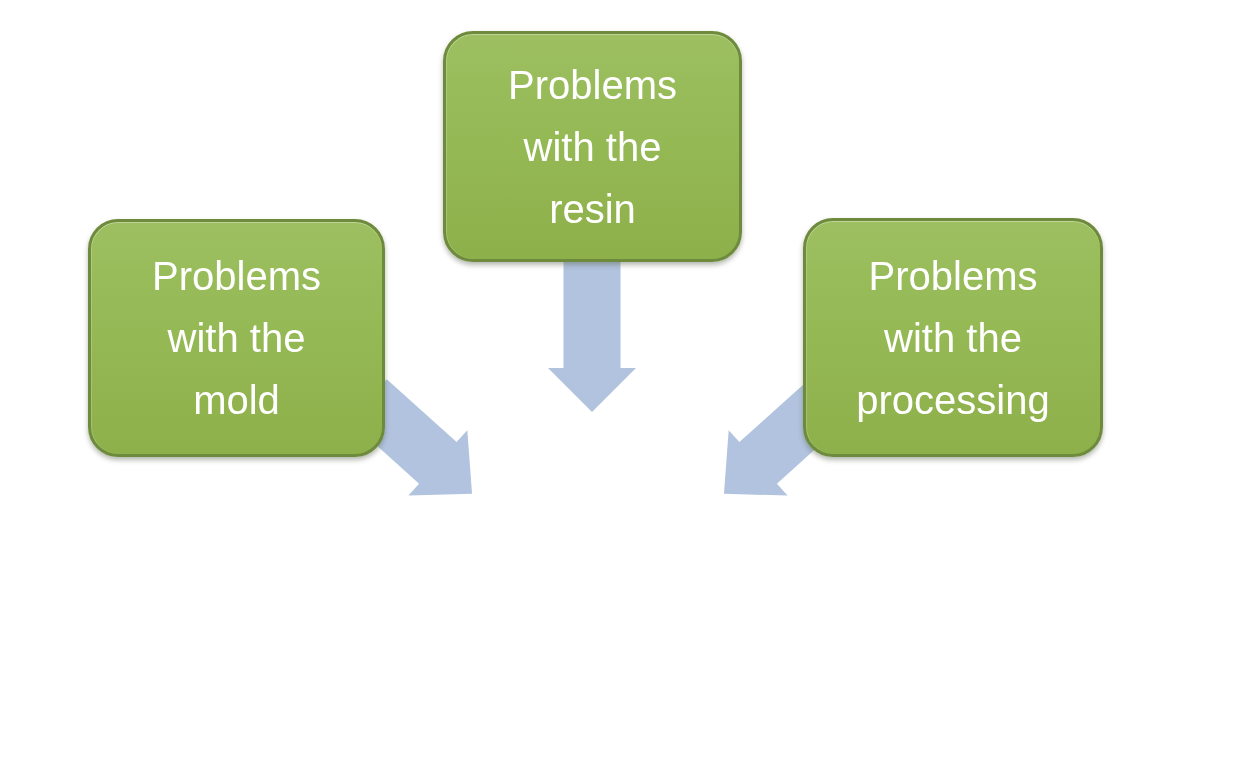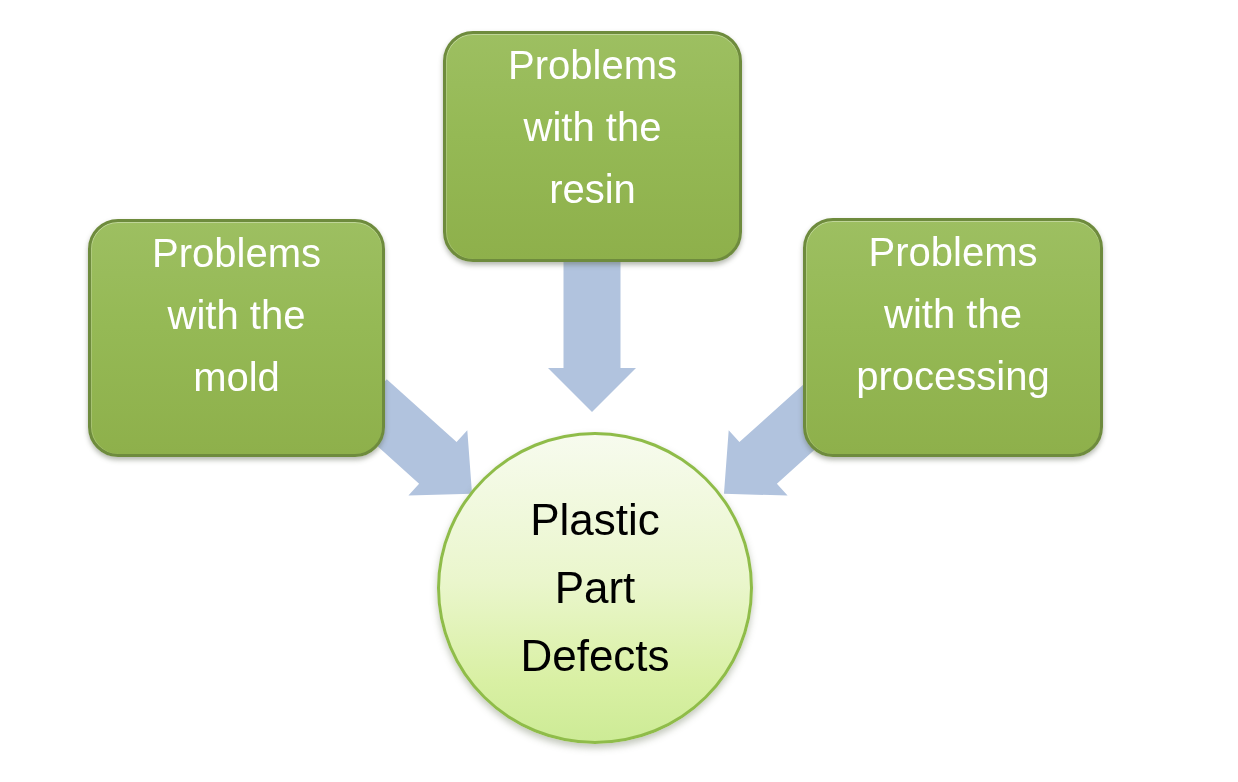--- a/index.html
+++ b/index.html
@@ -37,7 +37,7 @@
                 inset 0 1px 0 rgba(255, 255, 255, 0.35),
                 inset 1px 0 0 rgba(255, 255, 255, 0.2);
     display: flex;
-    align-items: flex-start;
+    align-items: center;
     justify-content: center;
     text-align: center;
   }

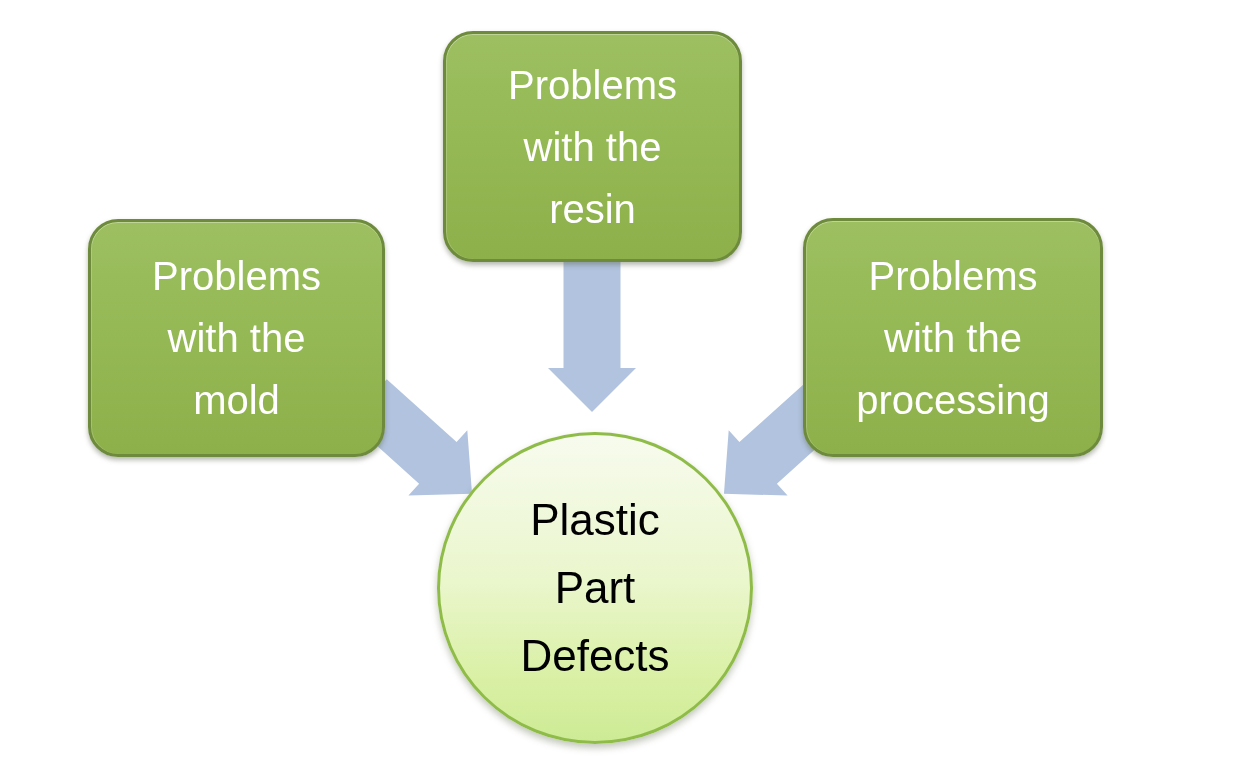--- a/index.html
+++ b/index.html
@@ -108,11 +108,6 @@
 processing</span>
   </div>
 
-  <div class="hub">
-    <span class="hub-label">Plastic
-Part
-Defects</span>
-  </div>
 
 </div>
 

